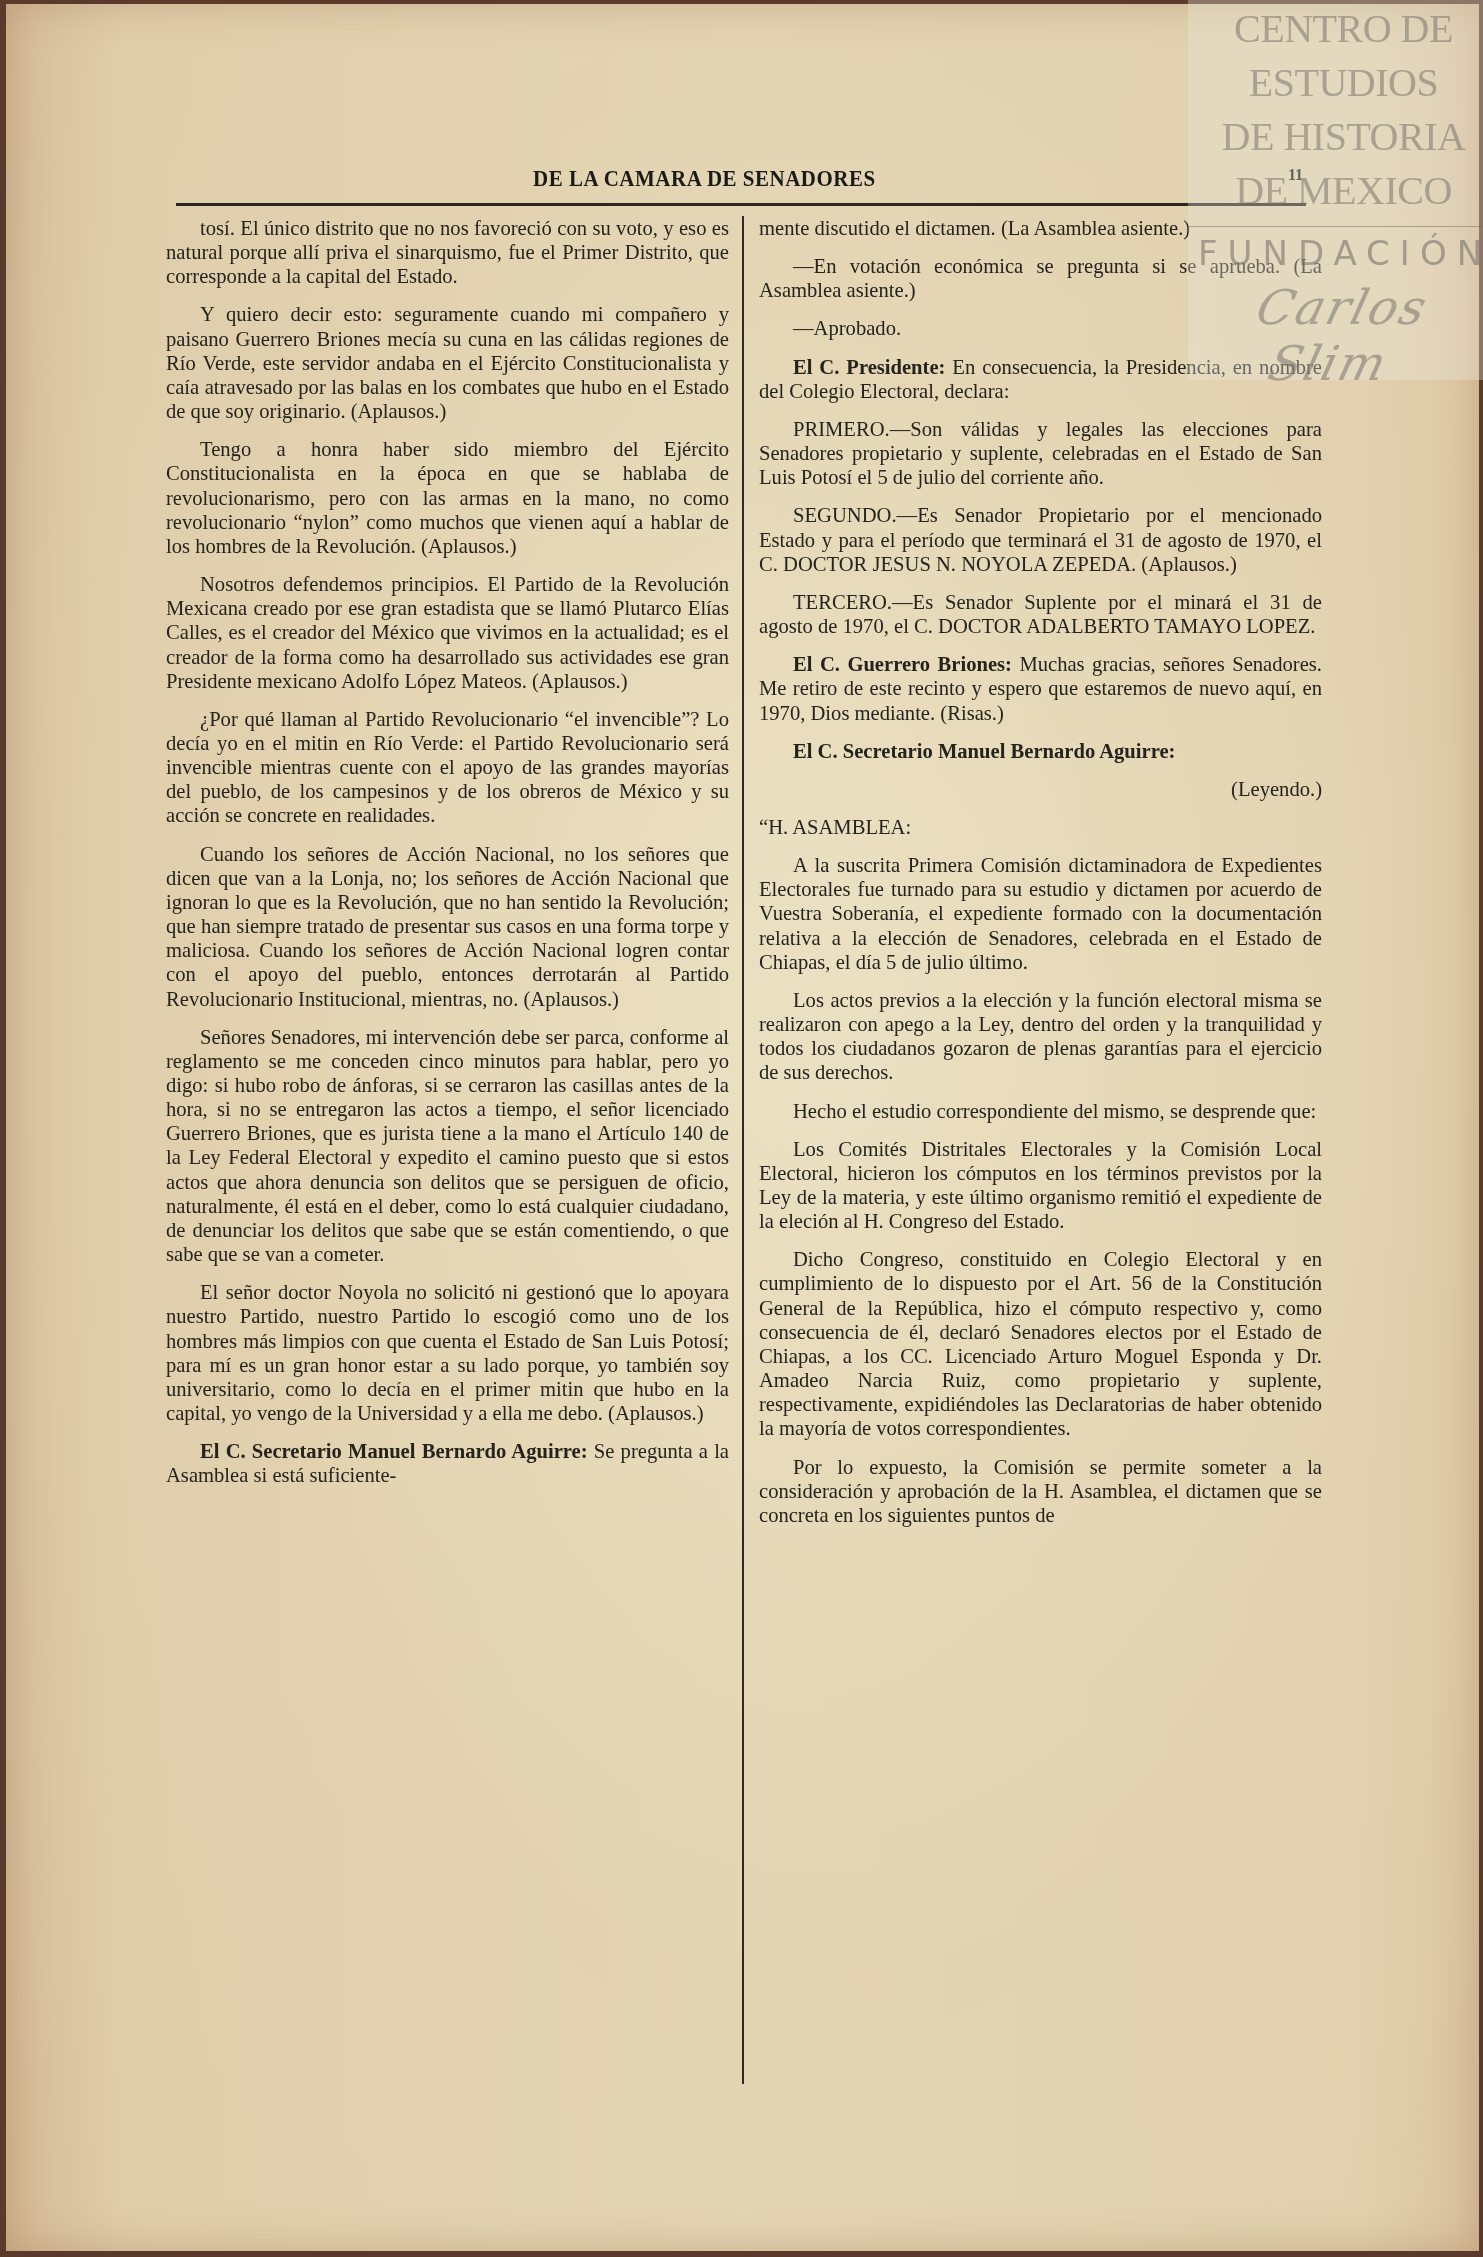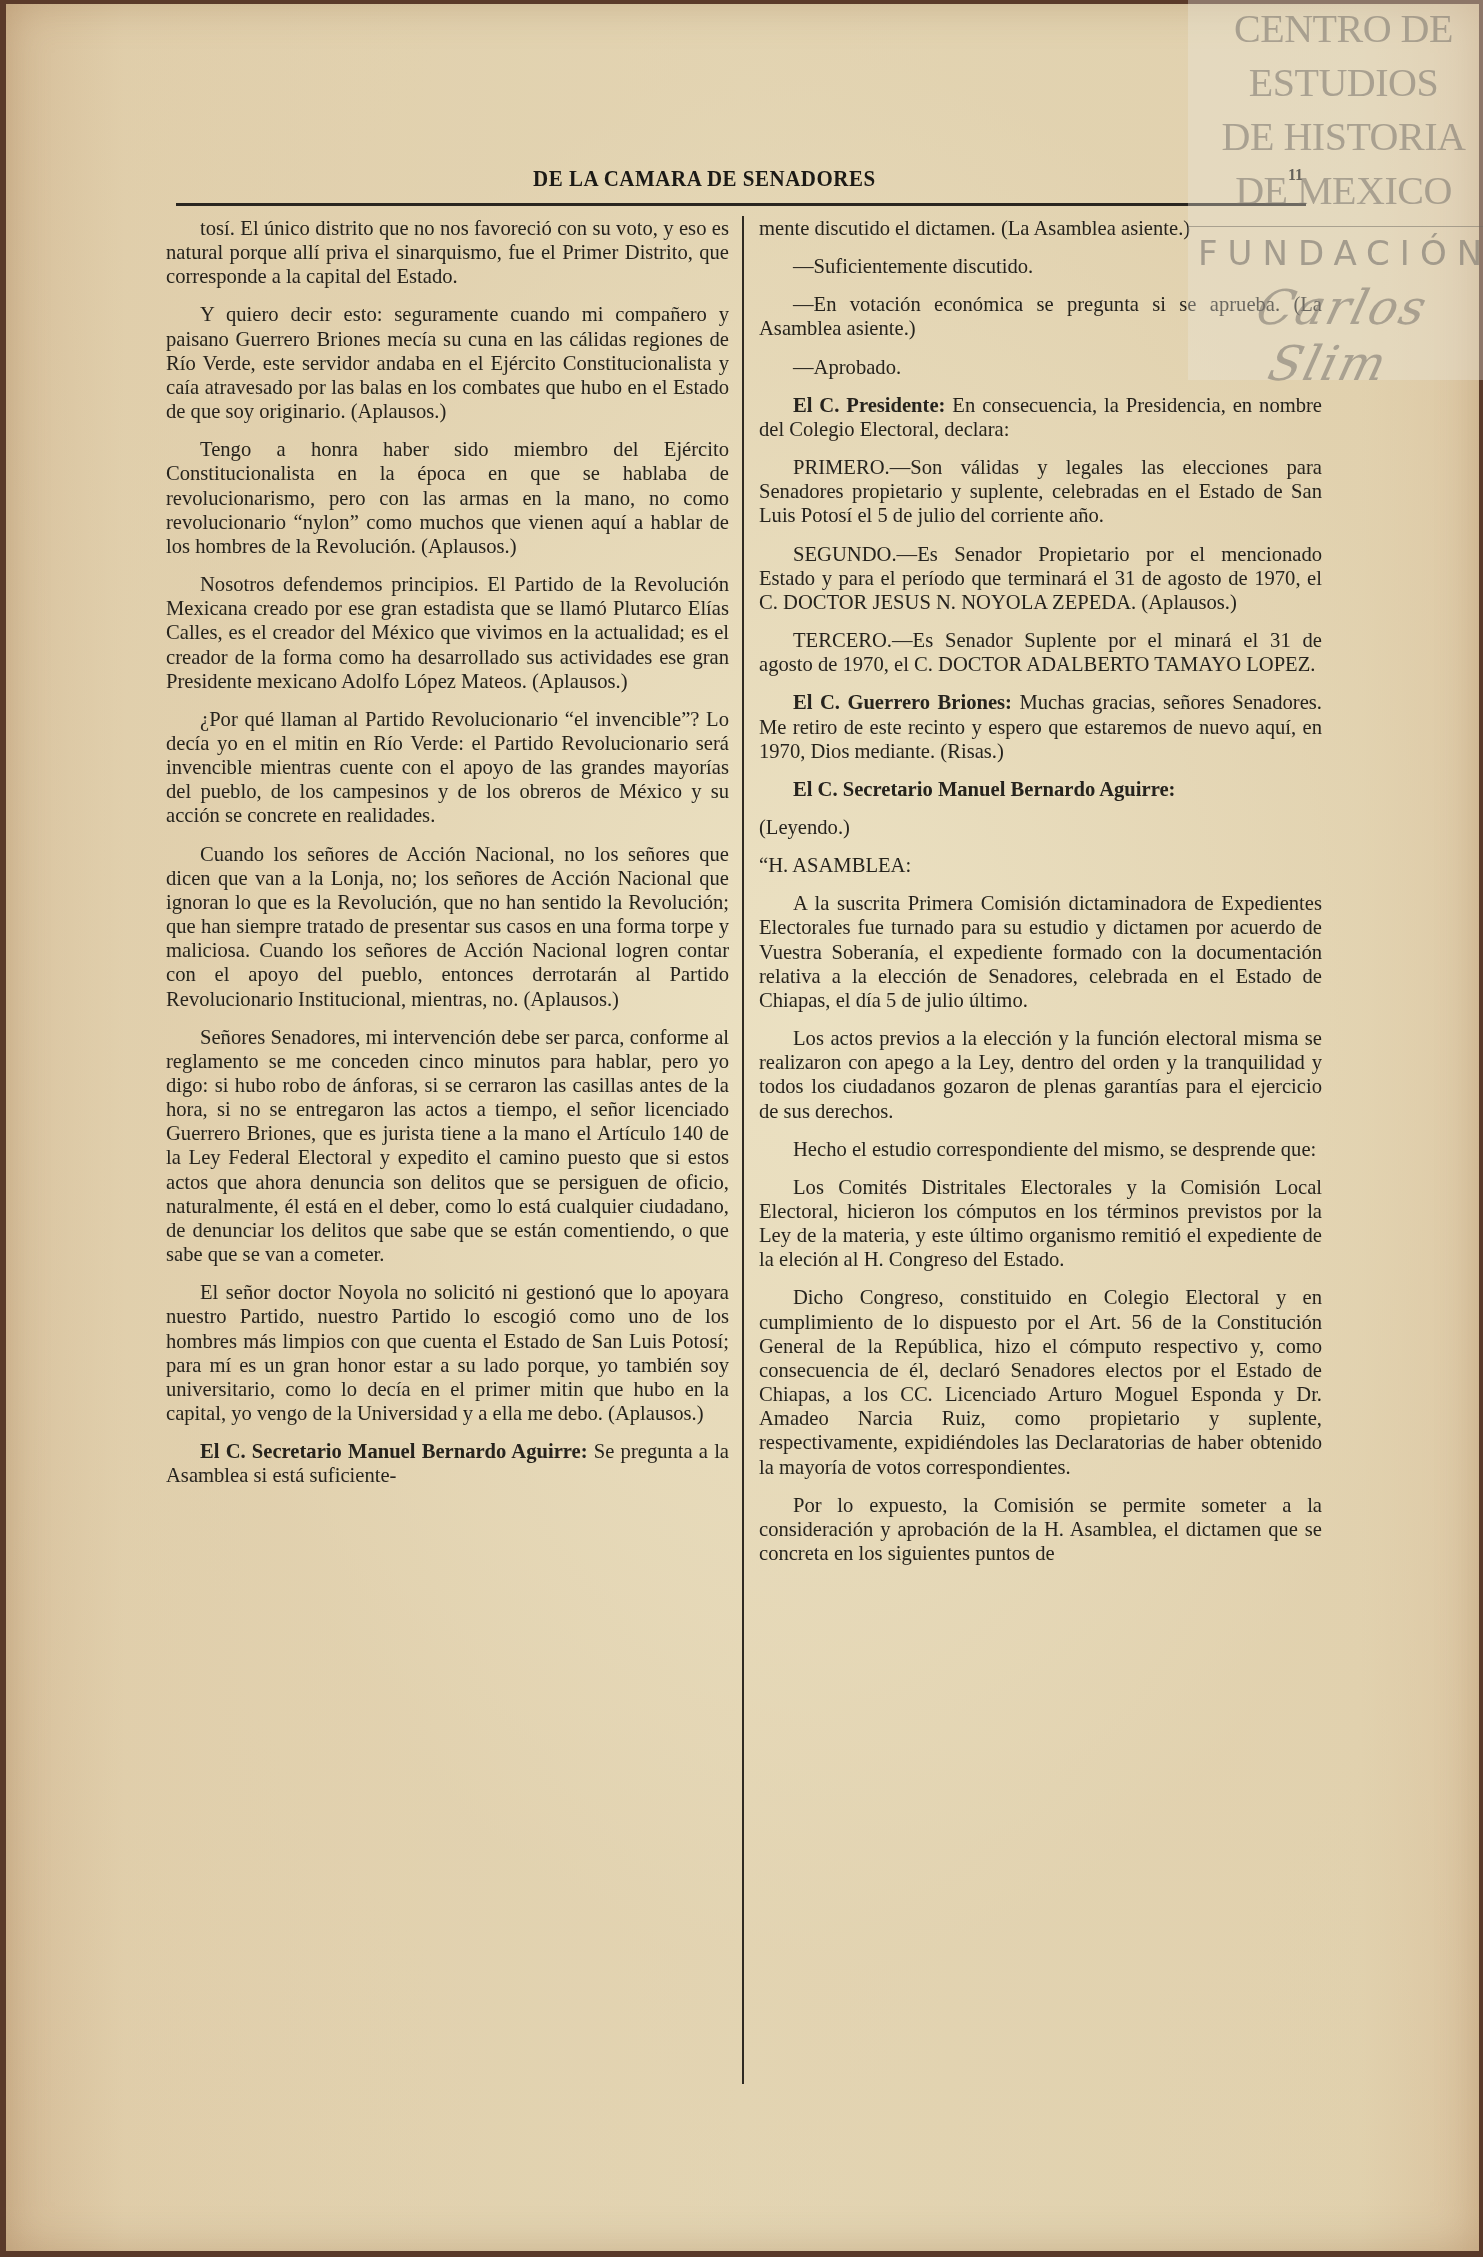--- a/index.html
+++ b/index.html
@@ -87,7 +87,6 @@
   <div class="col-sep"></div>
   <div class="column col-right" id="col-right">
       <p class="para noindent"><span>mente discutido el dictamen. (La Asamblea asiente.)</span></p>
-      <p class="para"><span>—Suficientemente discutido.</span></p>
       <p class="para"><span>—En votación económica se pregunta si se aprueba. (La Asamblea asiente.)</span></p>
       <p class="para"><span>—Aprobado.</span></p>
       <p class="para"><span class="speaker">El C. Presidente:</span> <span>En consecuencia, la Presidencia, en nombre del Colegio Electoral, declara:</span></p>

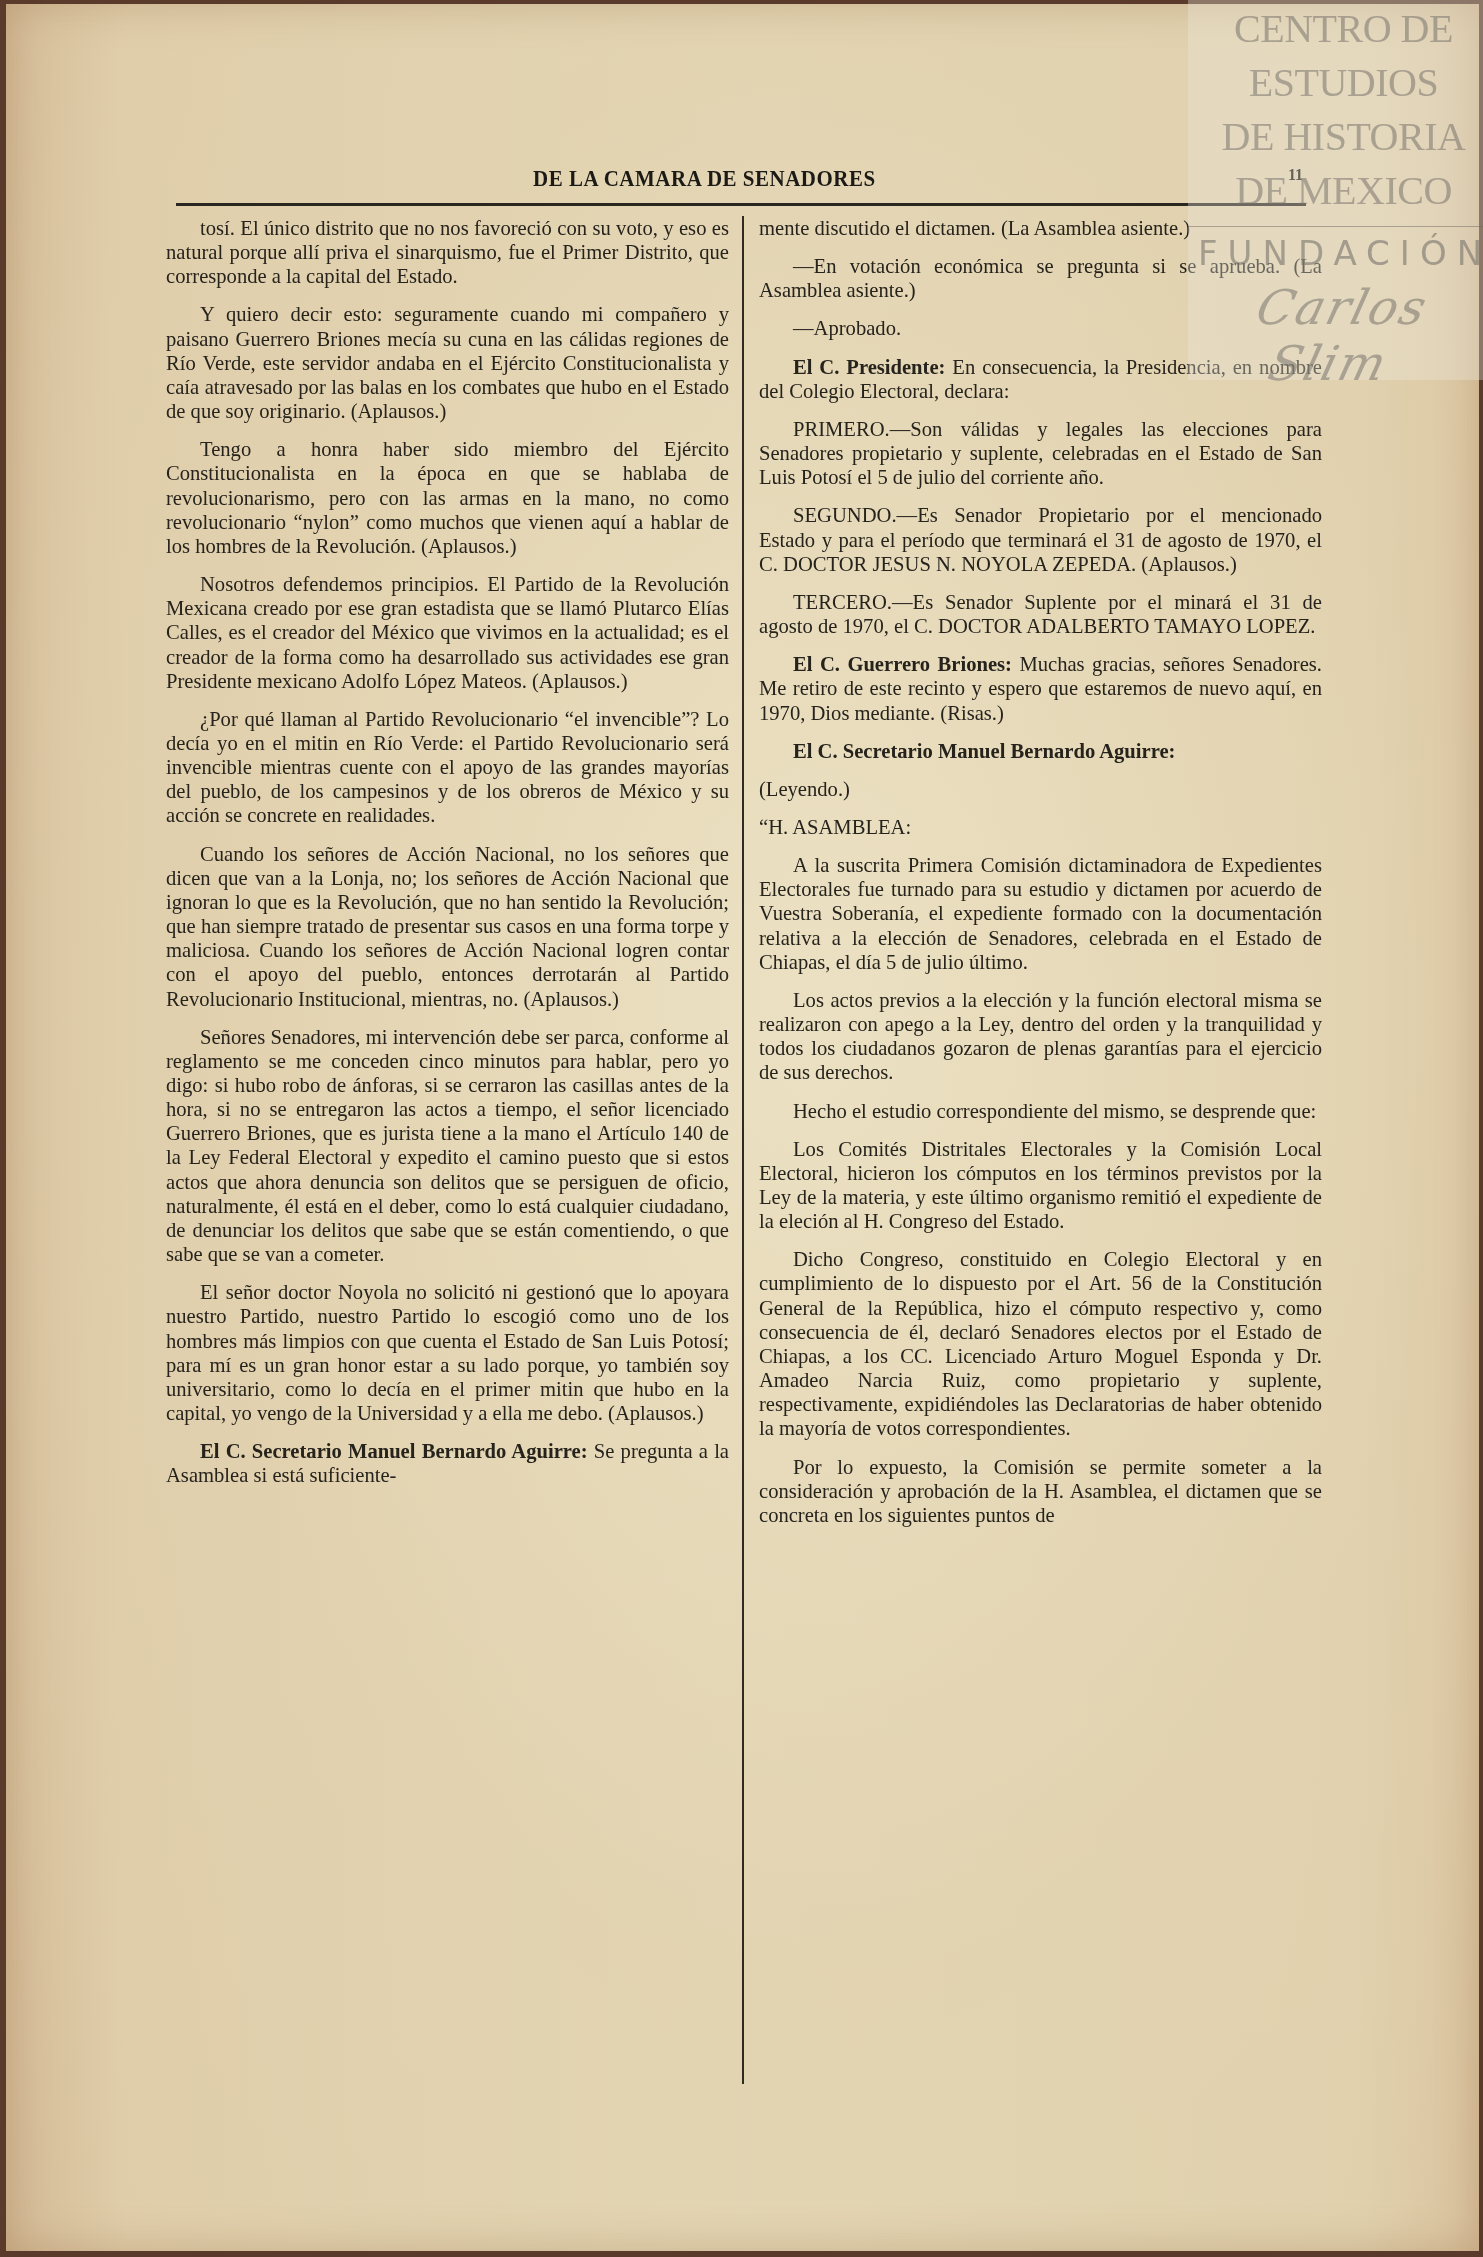--- a/index.html
+++ b/index.html
@@ -43,7 +43,7 @@
     }
     .para { margin: 0 0 14px 0; text-indent: 34px; }
     .para.noindent { text-indent: 0; }
-    .para.center { text-align: left; text-indent: 0; }
+    .para.center { text-align: right; text-indent: 0; }
     .speaker { font-weight: bold; }
     .watermark {
       position: absolute; left: 1188px; top: 0; width: 295px; height: 380px;

